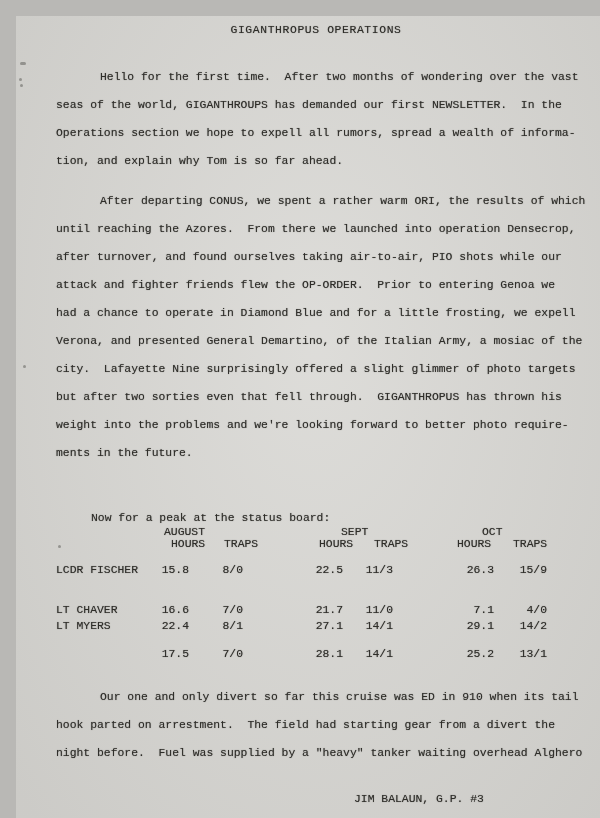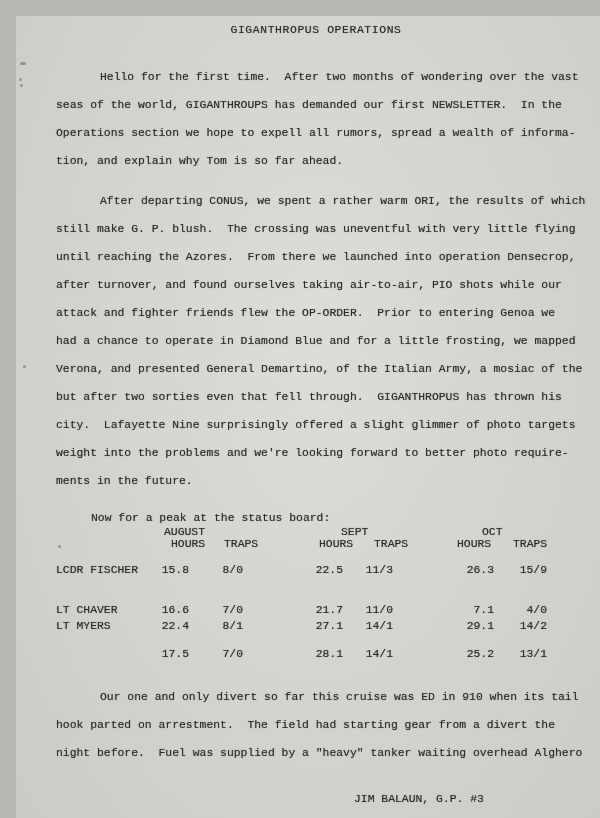--- a/index.html
+++ b/index.html
@@ -77,7 +77,6 @@
 
   <div class="para" style="top:171px">
     <div class="line indent">After departing CONUS, we spent a rather warm ORI, the results of which</div>
-    <div class="line">still make G. P. blush.  The crossing was uneventful with very little flying</div>
     <div class="line">until reaching the Azores.  From there we launched into operation Densecrop,</div>
     <div class="line">after turnover, and found ourselves taking air-to-air, PIO shots while our</div>
     <div class="line">attack and fighter friends flew the OP-ORDER.  Prior to entering Genoa we</div>

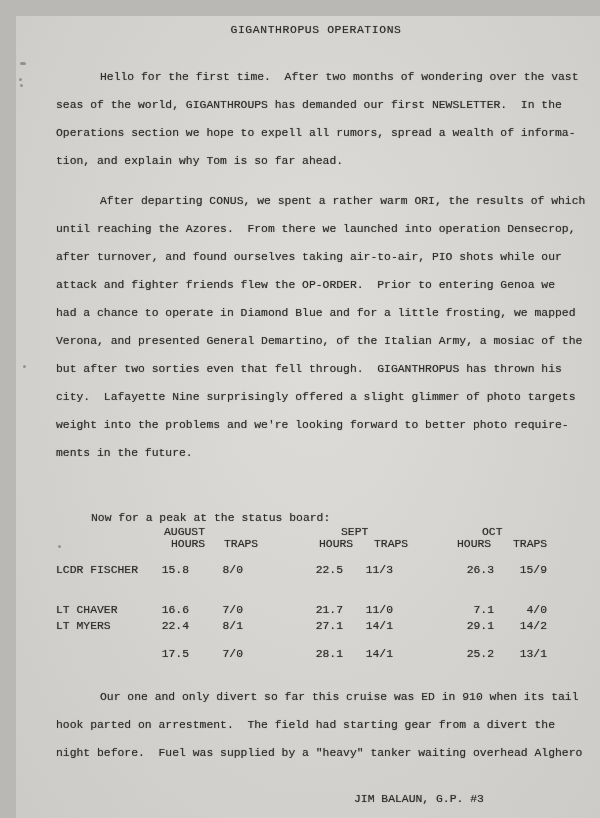--- a/index.html
+++ b/index.html
@@ -80,7 +80,7 @@
     <div class="line">until reaching the Azores.  From there we launched into operation Densecrop,</div>
     <div class="line">after turnover, and found ourselves taking air-to-air, PIO shots while our</div>
     <div class="line">attack and fighter friends flew the OP-ORDER.  Prior to entering Genoa we</div>
-    <div class="line">had a chance to operate in Diamond Blue and for a little frosting, we mapped</div>
+    <div class="line">had a chance to operate in Diamond Blue and for a little frosting, we expell</div>
     <div class="line">Verona, and presented General Demartino, of the Italian Army, a mosiac of the</div>
     <div class="line">but after two sorties even that fell through.  GIGANTHROPUS has thrown his</div>
     <div class="line">city.  Lafayette Nine surprisingly offered a slight glimmer of photo targets</div>

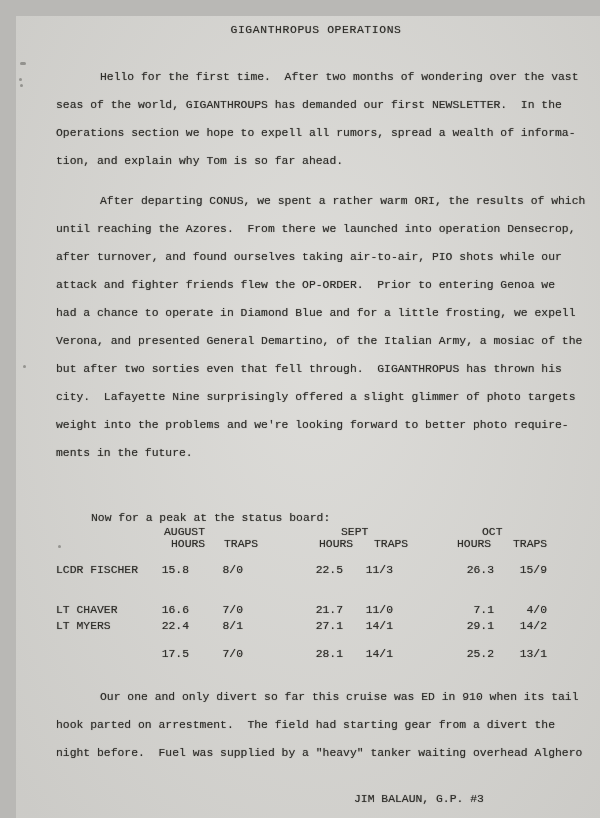--- a/index.html
+++ b/index.html
@@ -82,8 +82,8 @@
     <div class="line">attack and fighter friends flew the OP-ORDER.  Prior to entering Genoa we</div>
     <div class="line">had a chance to operate in Diamond Blue and for a little frosting, we expell</div>
     <div class="line">Verona, and presented General Demartino, of the Italian Army, a mosiac of the</div>
+    <div class="line">city.  Lafayette Nine surprisingly offered a slight glimmer of photo targets</div>
     <div class="line">but after two sorties even that fell through.  GIGANTHROPUS has thrown his</div>
-    <div class="line">city.  Lafayette Nine surprisingly offered a slight glimmer of photo targets</div>
     <div class="line">weight into the problems and we're looking forward to better photo require-</div>
     <div class="line">ments in the future.</div>
   </div>

